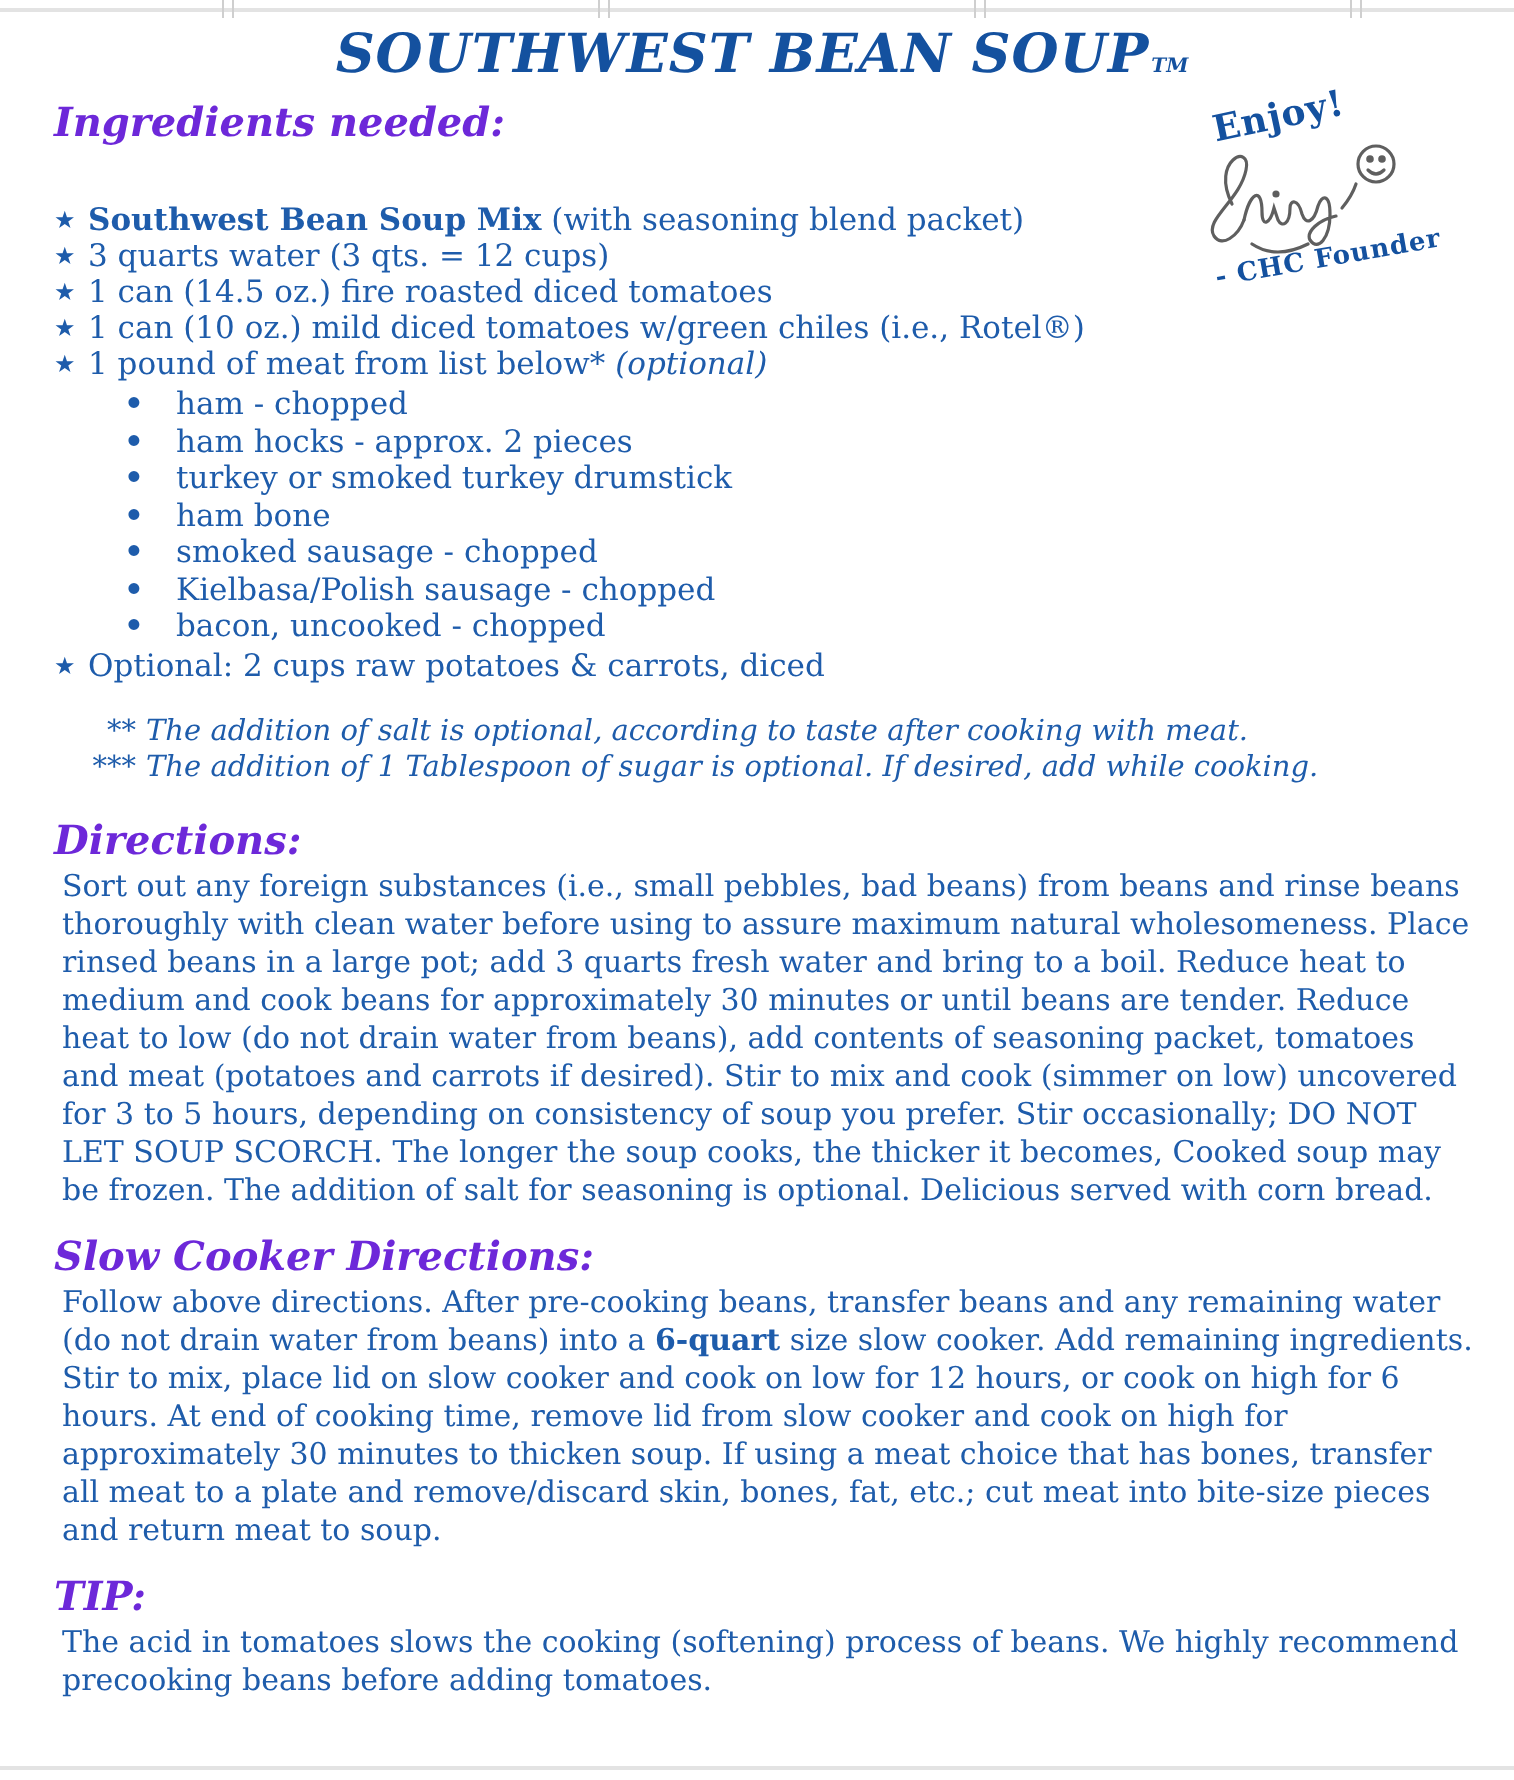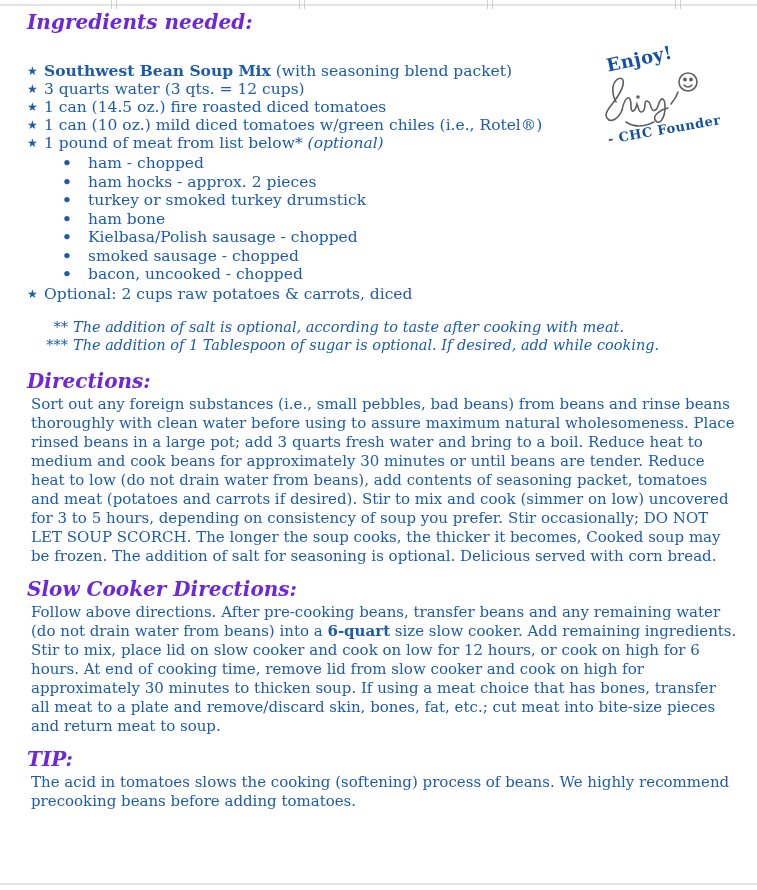--- a/index.html
+++ b/index.html
@@ -60,6 +60,7 @@
 
 <div class="content">
 
+  <div class="title"><span>SOUTHWEST BEAN SOUP</span><span class="tm">TM</span></div>
 
   <div class="heading">Ingredients needed:</div>
 

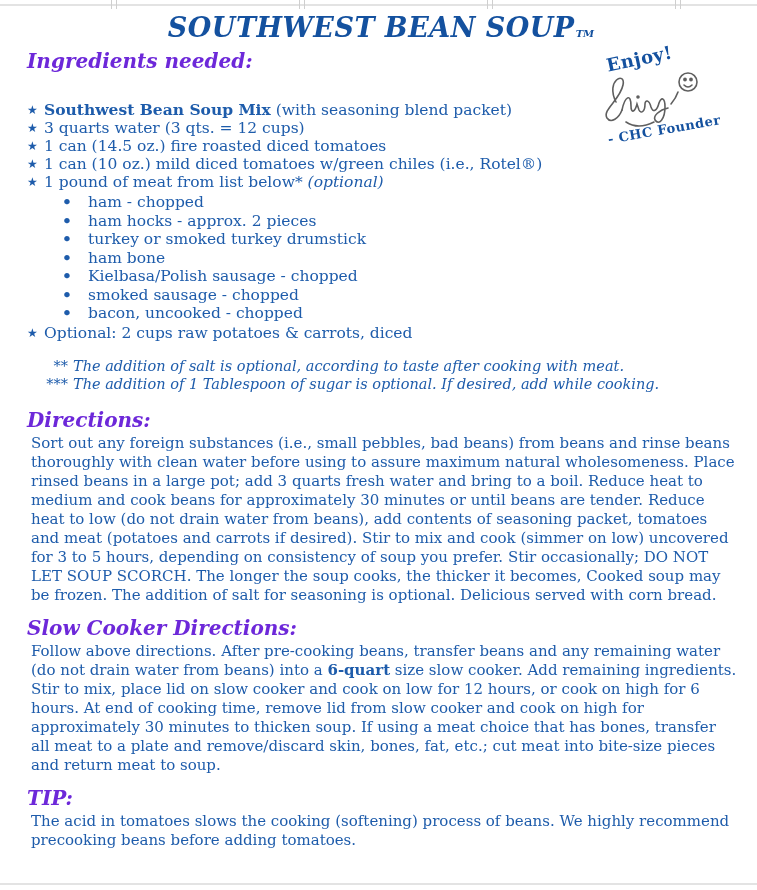--- a/index.html
+++ b/index.html
@@ -77,8 +77,8 @@
     <li><span class="dot">•</span><span>ham hocks - approx. 2 pieces</span></li>
     <li><span class="dot">•</span><span>turkey or smoked turkey drumstick</span></li>
     <li><span class="dot">•</span><span>ham bone</span></li>
+    <li><span class="dot">•</span><span>smoked sausage - chopped</span></li>
     <li><span class="dot">•</span><span>Kielbasa/Polish sausage - chopped</span></li>
-    <li><span class="dot">•</span><span>smoked sausage - chopped</span></li>
     <li><span class="dot">•</span><span>bacon, uncooked - chopped</span></li>
   </ul>
 

